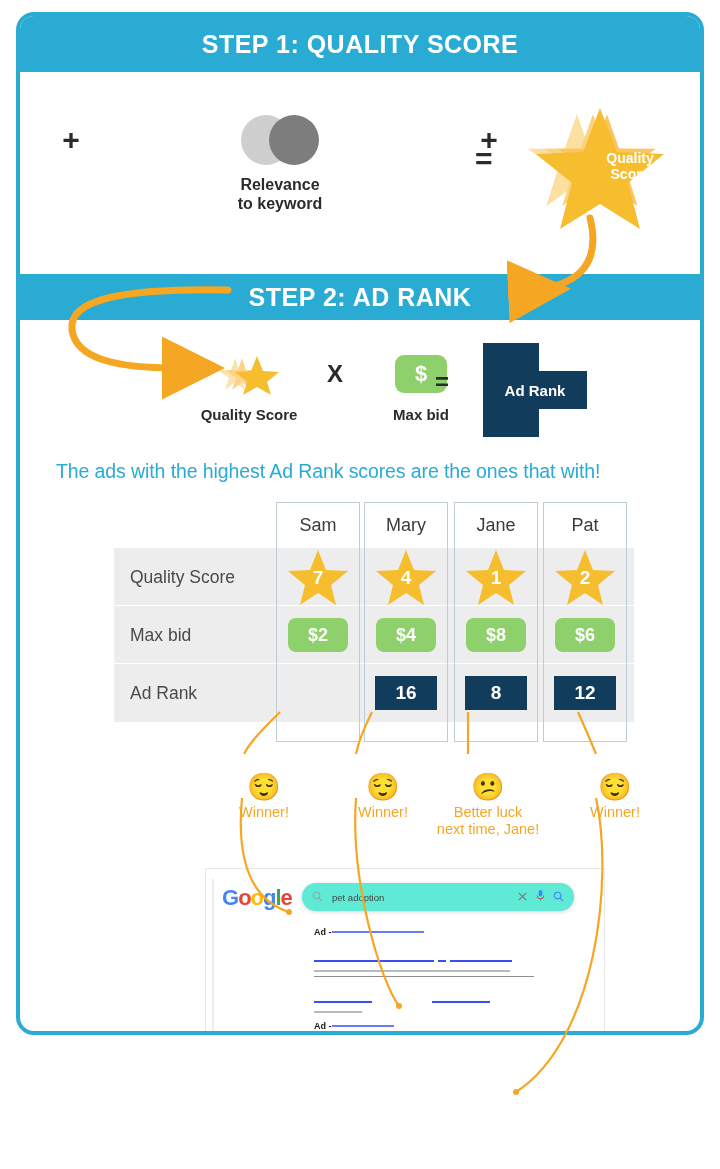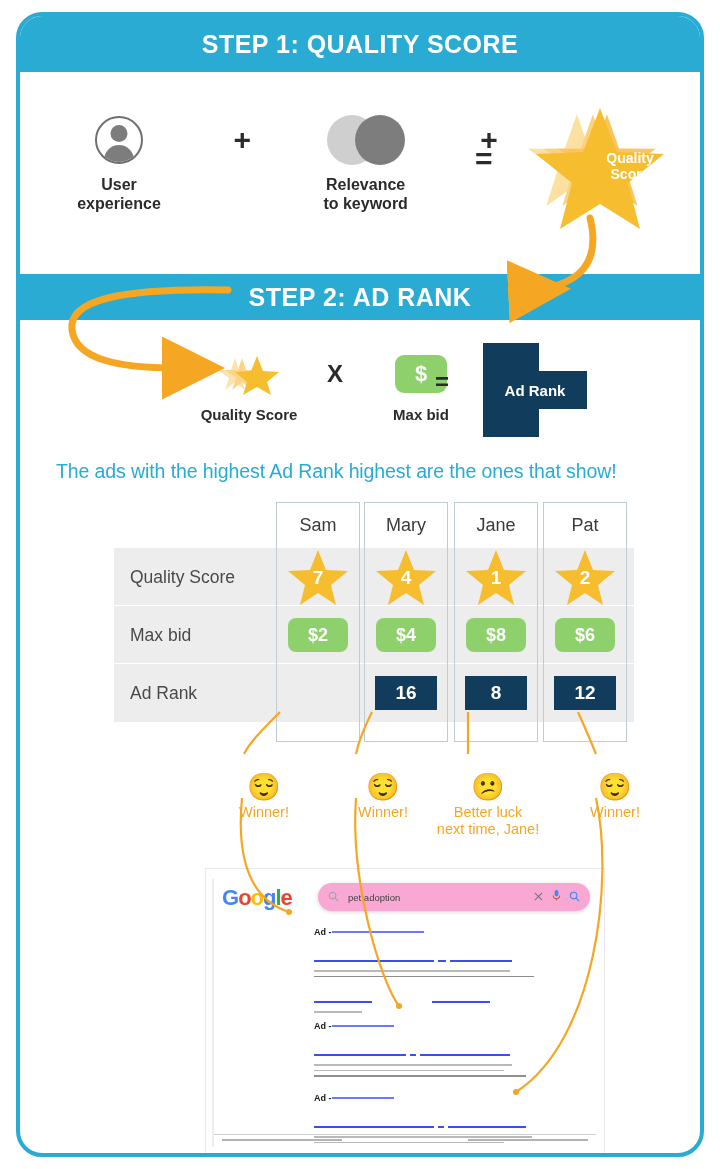--- a/index.html
+++ b/index.html
@@ -19,9 +19,9 @@
   .frame {
     position: absolute;
     left: 16px; top: 12px;
-    width: 688px; height: 1145px;
+    width: 688px; height: 1023px;
     border: 4px solid #29abd4;
-    border-radius: 26px;
+    border-radius: 18px;
     background: #ffffff;
     overflow: hidden;
   }

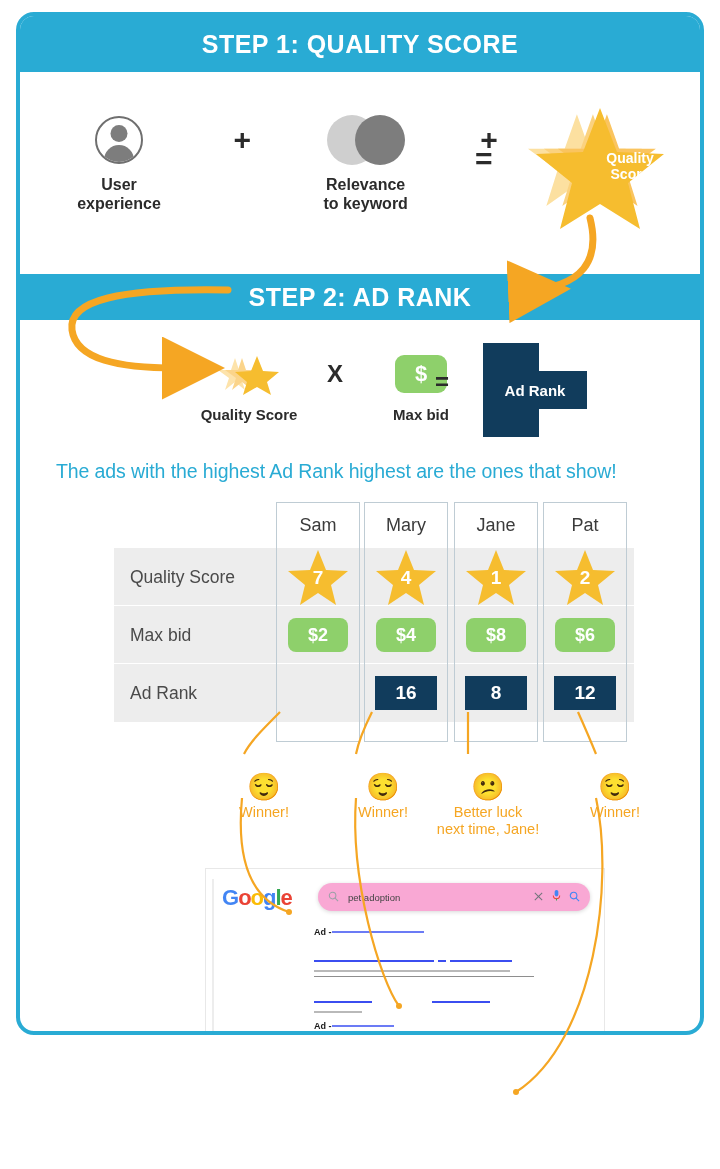--- a/index.html
+++ b/index.html
@@ -230,15 +230,6 @@
 
   <div class="formula1">
 
-    <div class="f-item">
-      <div class="f-ico">
-        <div class="avatar-ico"></div>
-      </div>
-      <div class="f-lab">
-        <div>User</div>
-        <div>experience</div>
-      </div>
-    </div>
 
     <div class="op">+</div>
 

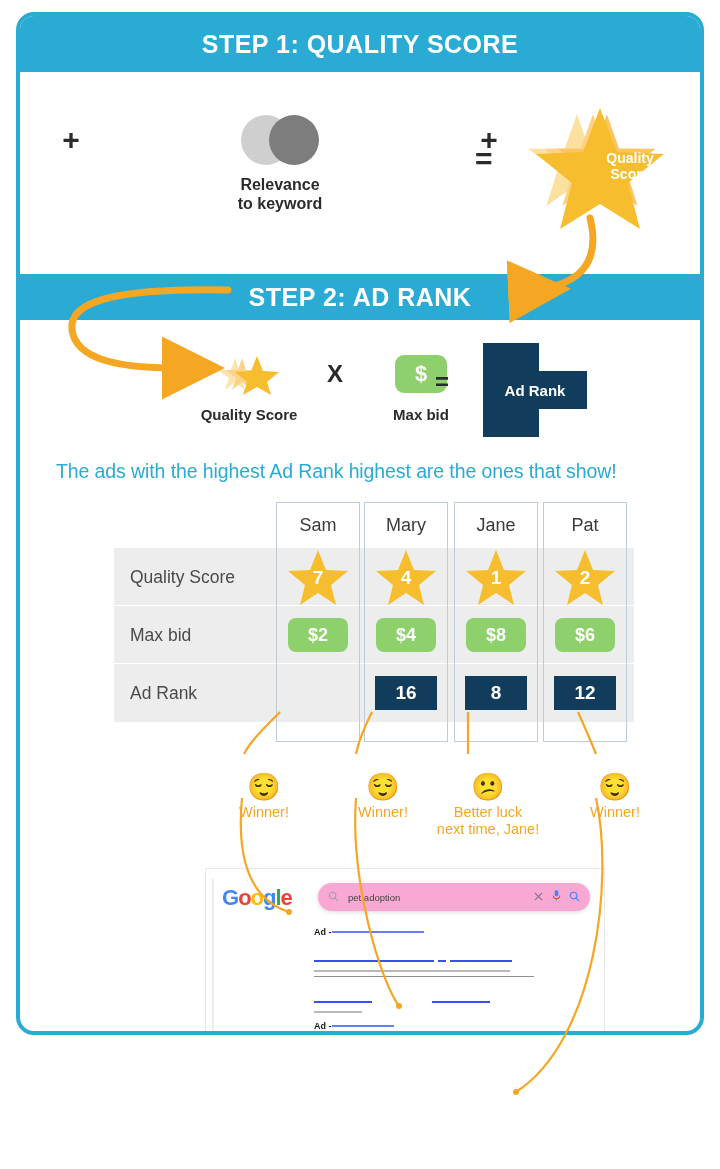--- a/index.html
+++ b/index.html
@@ -301,7 +301,7 @@
     <div class="txt">Ad Rank</div>
   </div>
 
-  <div id="tagline">The ads with the highest Ad Rank highest are the ones that show!</div>
+  <div id="tagline">The ads with the highest Ad Rank scores are the ones that with!</div>
 
   <div id="table">
     <div class="band b1"></div>

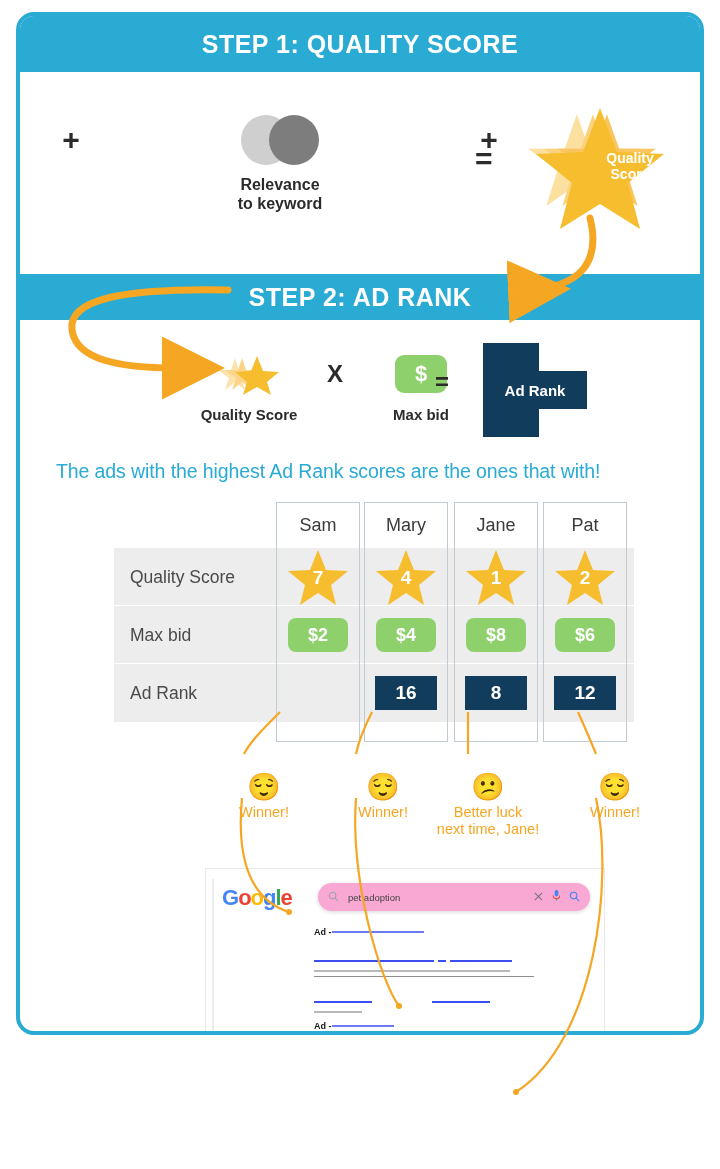--- a/index.html
+++ b/index.html
@@ -195,8 +195,8 @@
   #serp .glogo span:nth-child(5){color:#34a853}
   #serp .glogo span:nth-child(6){color:#ea4335}
   .searchbar {
-    position: absolute; left: 112px; top: 14px; width: 272px; height: 28px;
-    border-radius: 14px; background: #f9a8d4;
+    position: absolute; left: 96px; top: 14px; width: 272px; height: 28px;
+    border-radius: 14px; background: #5eead4;
     box-shadow: 0 1px 4px rgba(0,0,0,.16);
     display: flex; align-items: center; padding: 0 10px;
   }

